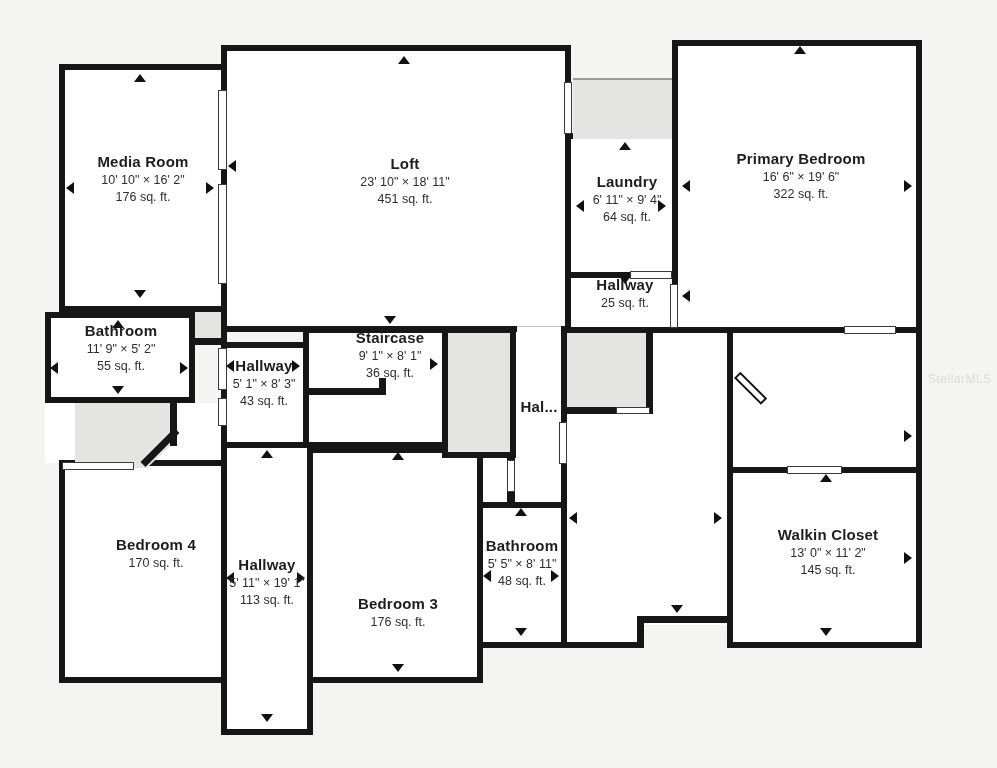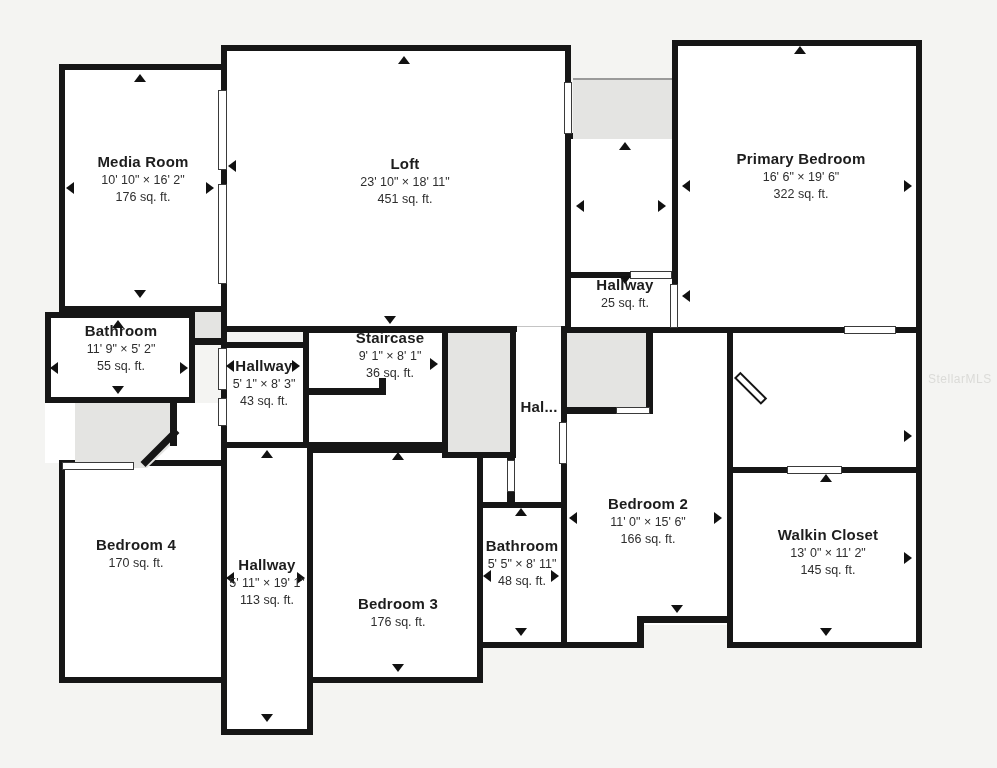--- a/index.html
+++ b/index.html
@@ -137,6 +137,11 @@
     <span class="dm">23' 10" × 18' 11"</span>
     <span class="ar">451 sq. ft.</span>
   </div>
+  <div class="lbl" style="left:627px;top:173px;">
+    <span class="nm">Laundry</span>
+    <span class="dm">6' 11" × 9' 4"</span>
+    <span class="ar">64 sq. ft.</span>
+  </div>
   <div class="lbl" style="left:801px;top:150px;">
     <span class="nm">Primary Bedroom</span>
     <span class="dm">16' 6" × 19' 6"</span>

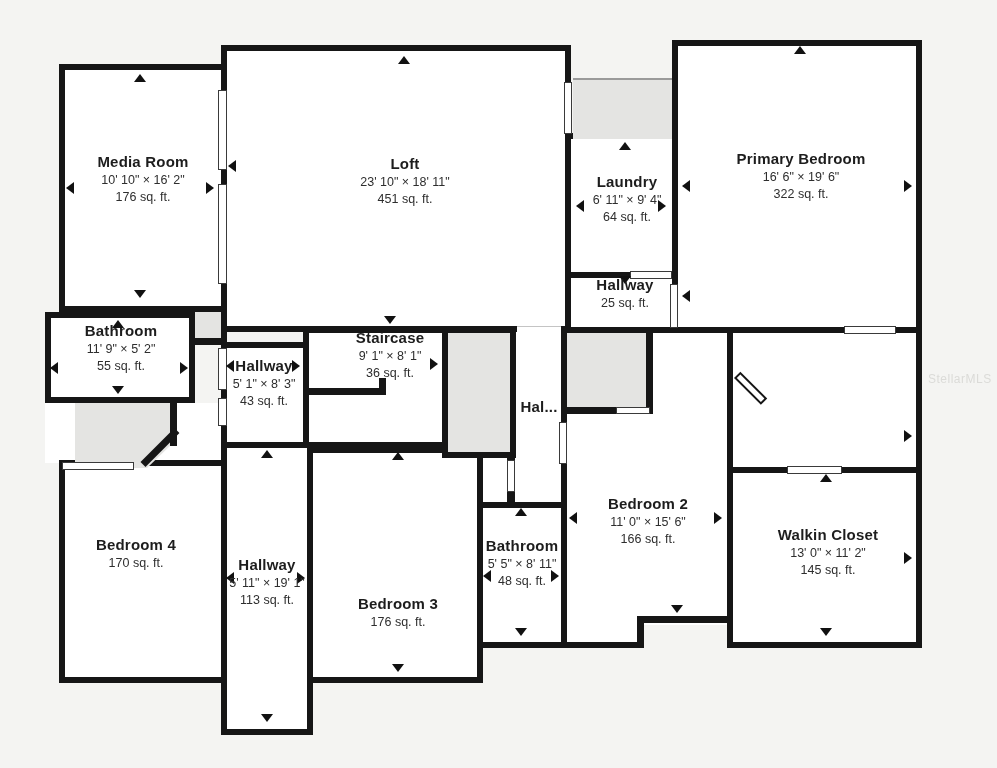--- a/index.html
+++ b/index.html
@@ -191,11 +191,6 @@
     <span class="dm">5' 5" × 8' 11"</span>
     <span class="ar">48 sq. ft.</span>
   </div>
-  <div class="lbl" style="left:648px;top:495px;">
-    <span class="nm">Bedroom 2</span>
-    <span class="dm">11' 0" × 15' 6"</span>
-    <span class="ar">166 sq. ft.</span>
-  </div>
   <div class="lbl" style="left:828px;top:526px;">
     <span class="nm">Walkin Closet</span>
     <span class="dm">13' 0" × 11' 2"</span>

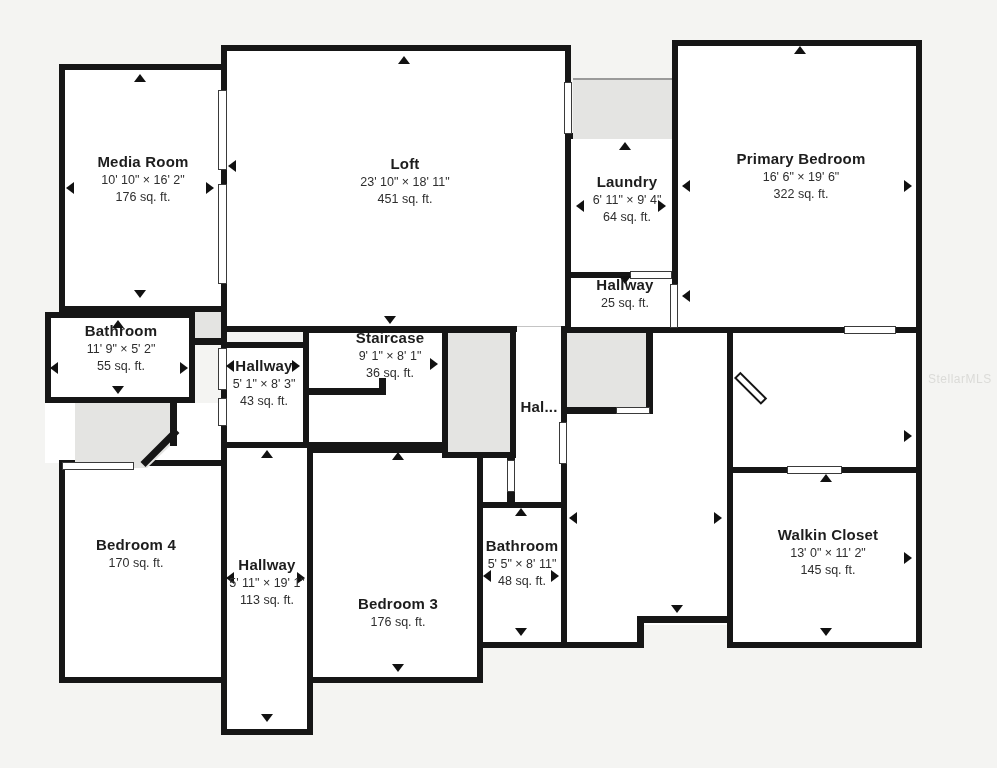--- a/index.html
+++ b/index.html
@@ -171,7 +171,7 @@
     <span class="nm">Hal...</span>
 
   </div>
-  <div class="lbl" style="left:136px;top:536px;">
+  <div class="lbl" style="left:156px;top:536px;">
     <span class="nm">Bedroom 4</span>
 
     <span class="ar">170 sq. ft.</span>

